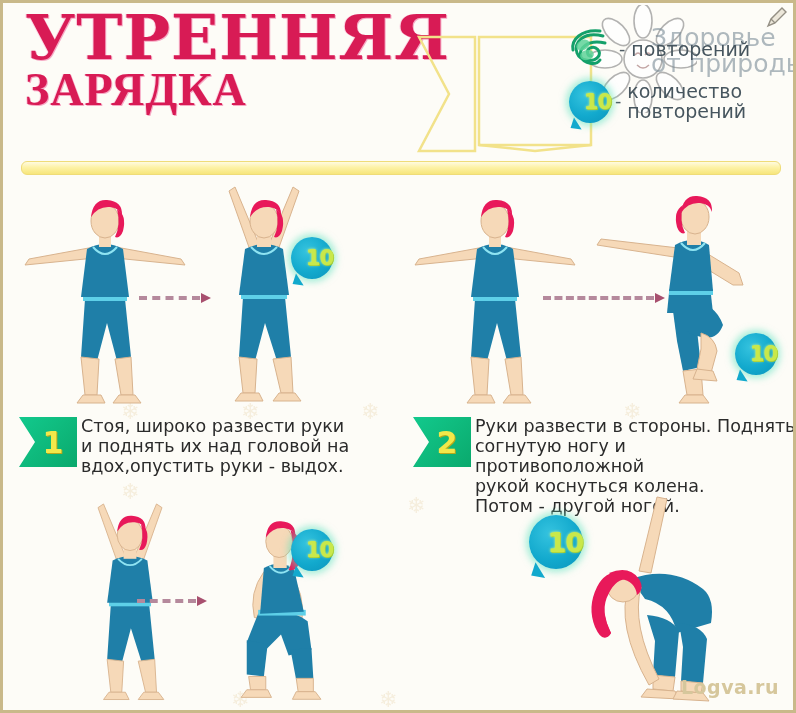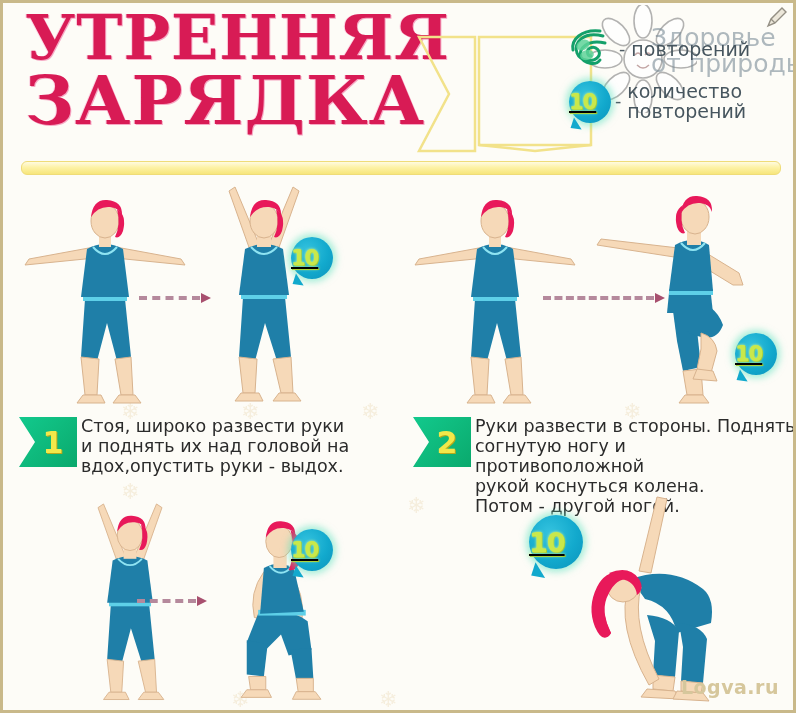--- a/index.html
+++ b/index.html
@@ -31,7 +31,7 @@
     letter-spacing:1px;
     text-shadow:1px 1px 0 #f6a9c4, -1px 0 0 #fbd4e2;
   }
-  #title .l2{display:block;font-size:68px;}
+  #title .l2{display:block;font-size:46px;font-family:Liberation Serif, serif;}
 
   
   #ribbon{

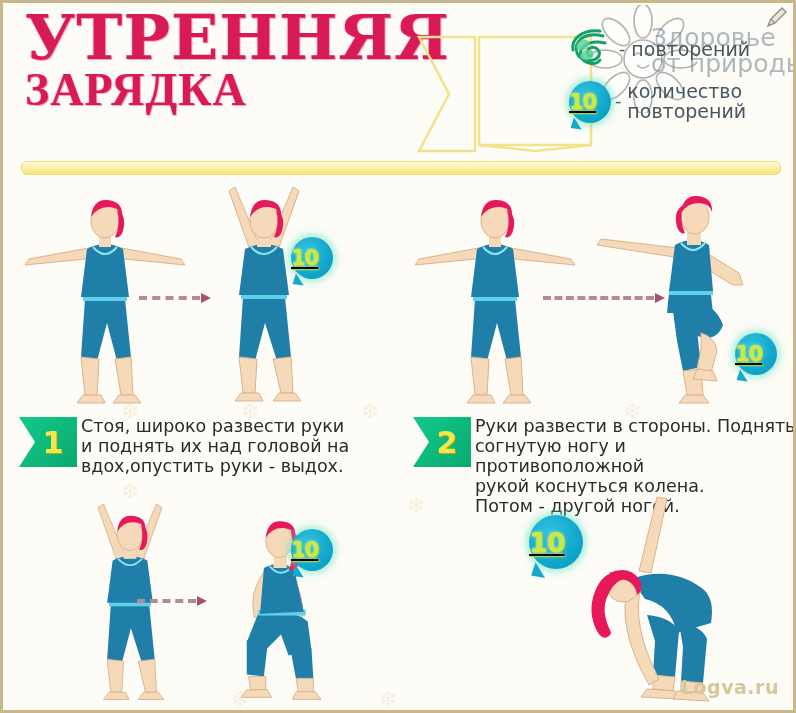--- a/index.html
+++ b/index.html
@@ -59,7 +59,7 @@
     width:42px;height:42px;border-radius:50%;
     background:radial-gradient(circle at 38% 34%, #35c3df 0%, #12a9cd 55%, #0b93bb 100%);
     box-shadow:0 0 7px 3px rgba(90,225,190,.55);
-    display:flex;align-items:center;justify-content:flex-start;text-decoration:underline;
+    display:flex;align-items:center;justify-content:flex-end;
   }
   .bub .tail{
     position:absolute;left:3px;bottom:-7px;width:0;height:0;

